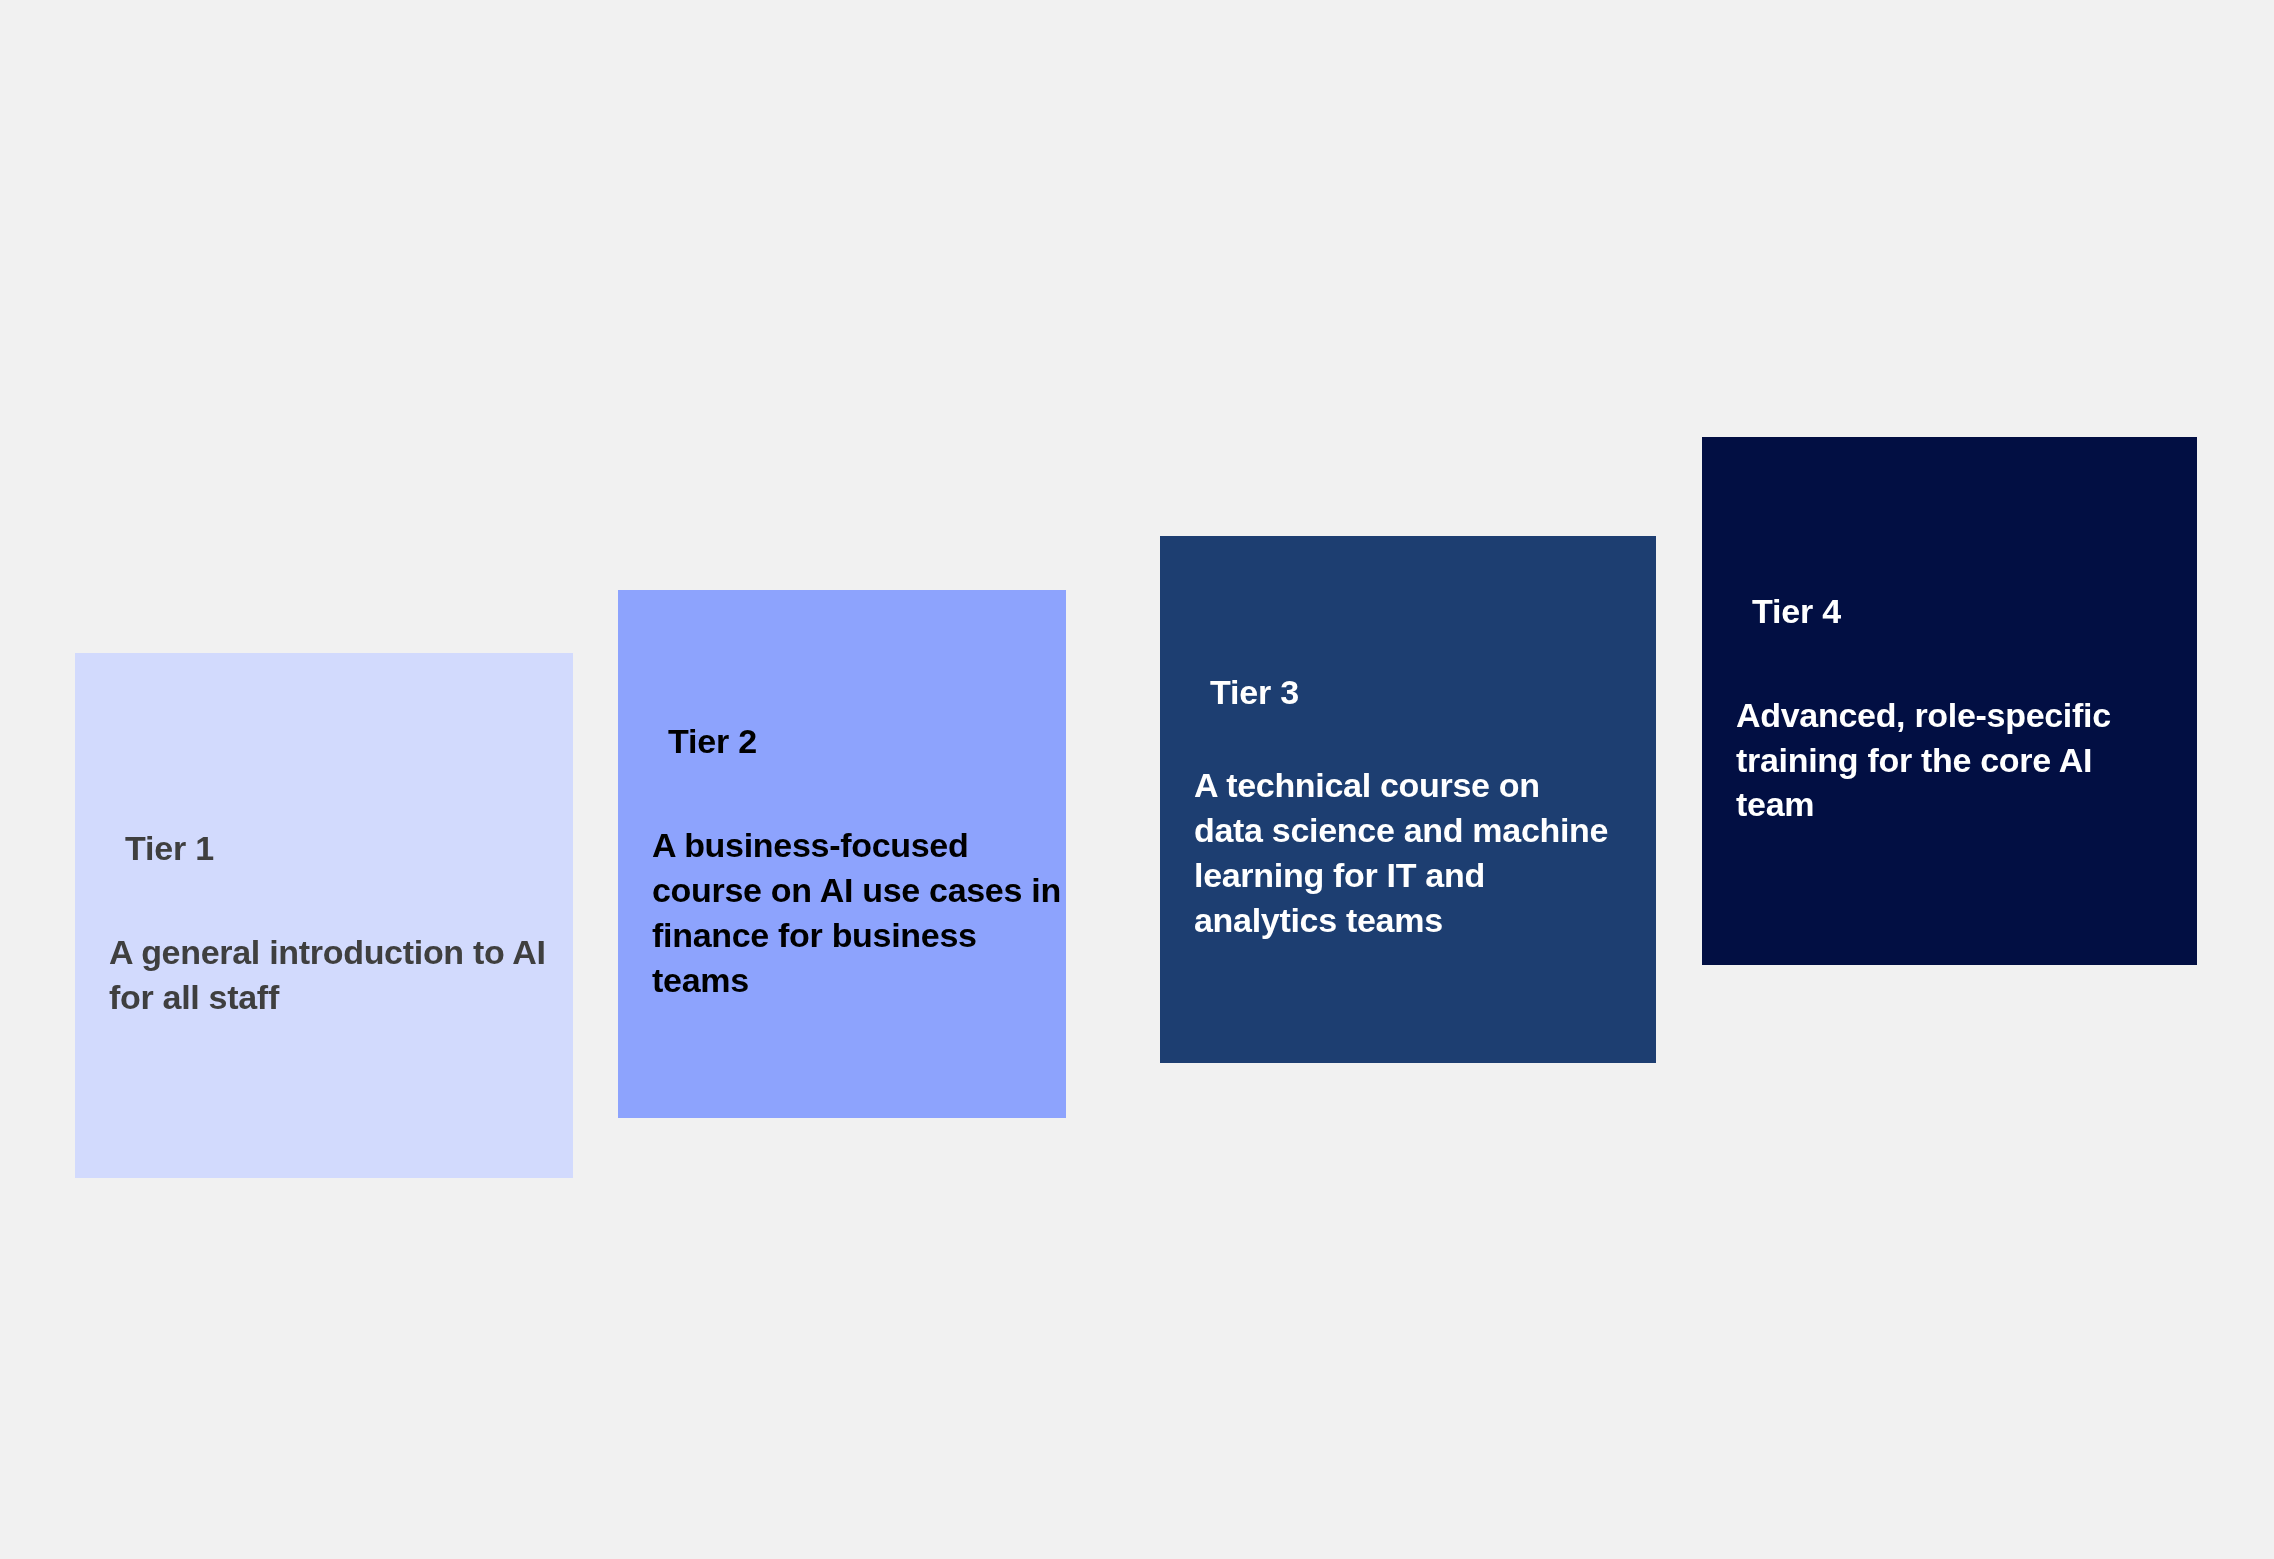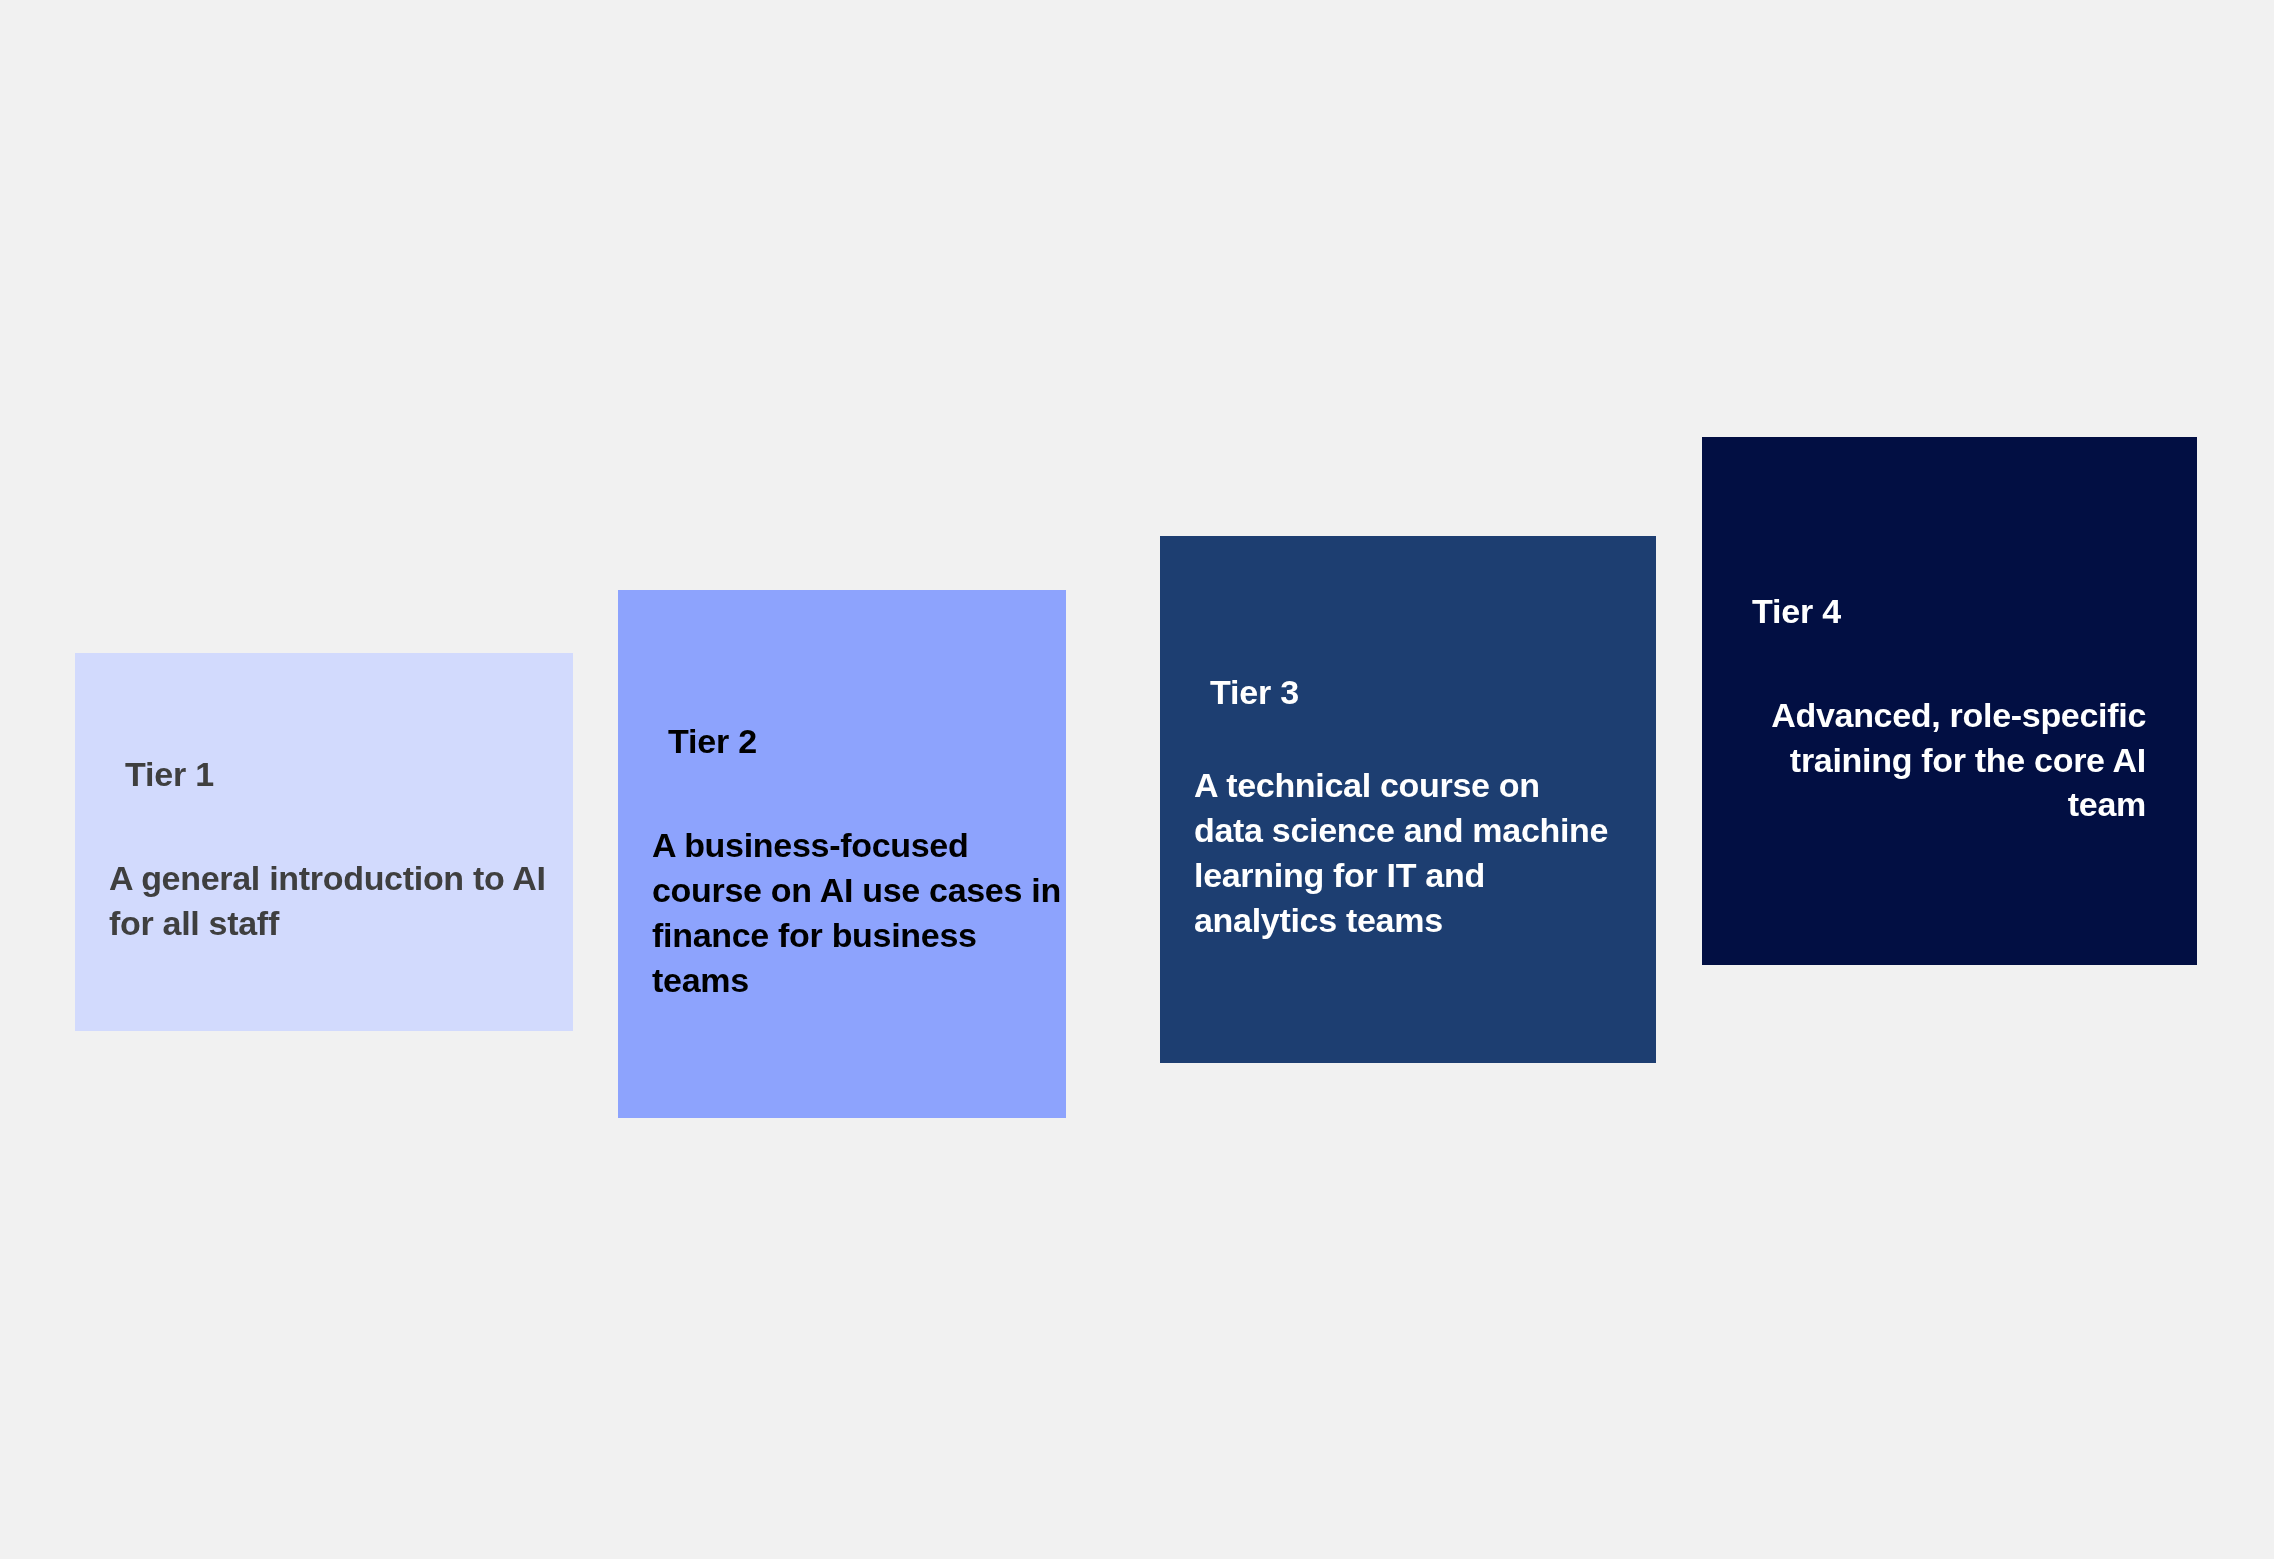--- a/index.html
+++ b/index.html
@@ -88,7 +88,7 @@
     background: #020f43;
     color: #ffffff;
   }
-  #tier-card-4 .tier-desc { width: 410px; text-align: right; }
+  #tier-card-4 .tier-desc { width: 410px; }
 </style>
 </head>
 <body>

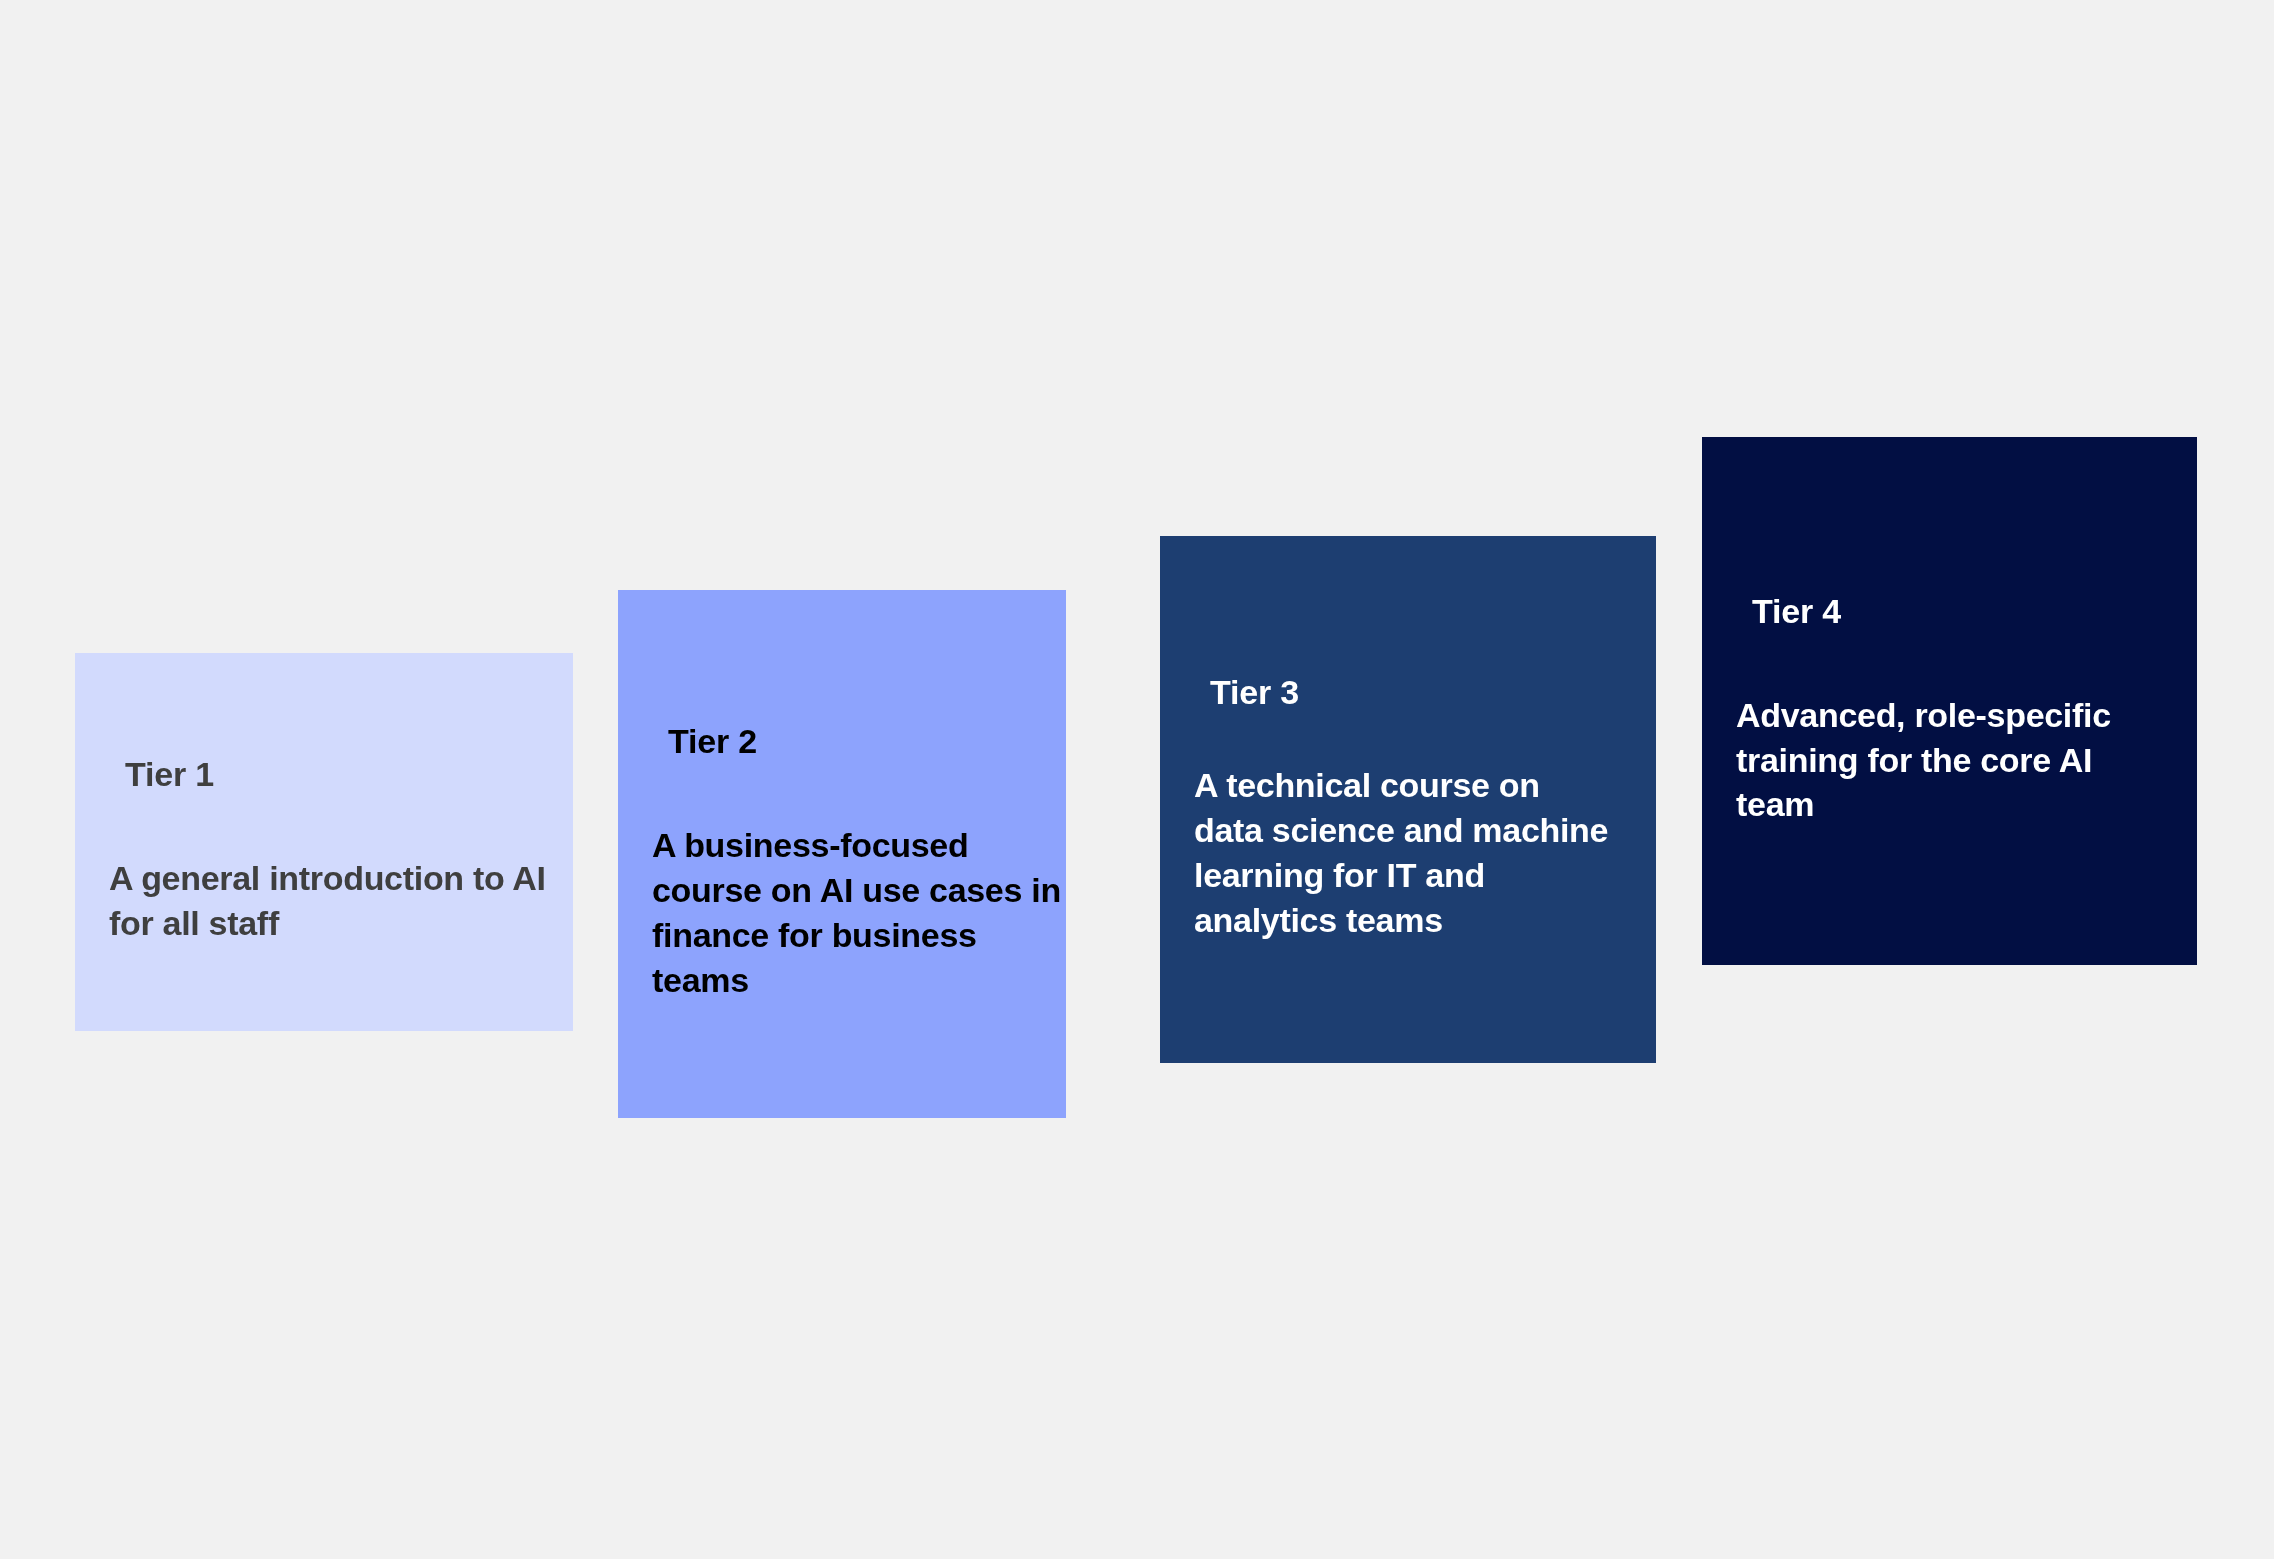--- a/index.html
+++ b/index.html
@@ -51,7 +51,7 @@
     left: 75px;
     top: 653px;
     width: 498px;
-    height: 378px;
+    height: 525px;
     background: #d2dafd;
     color: #3f3f3f;
   }

